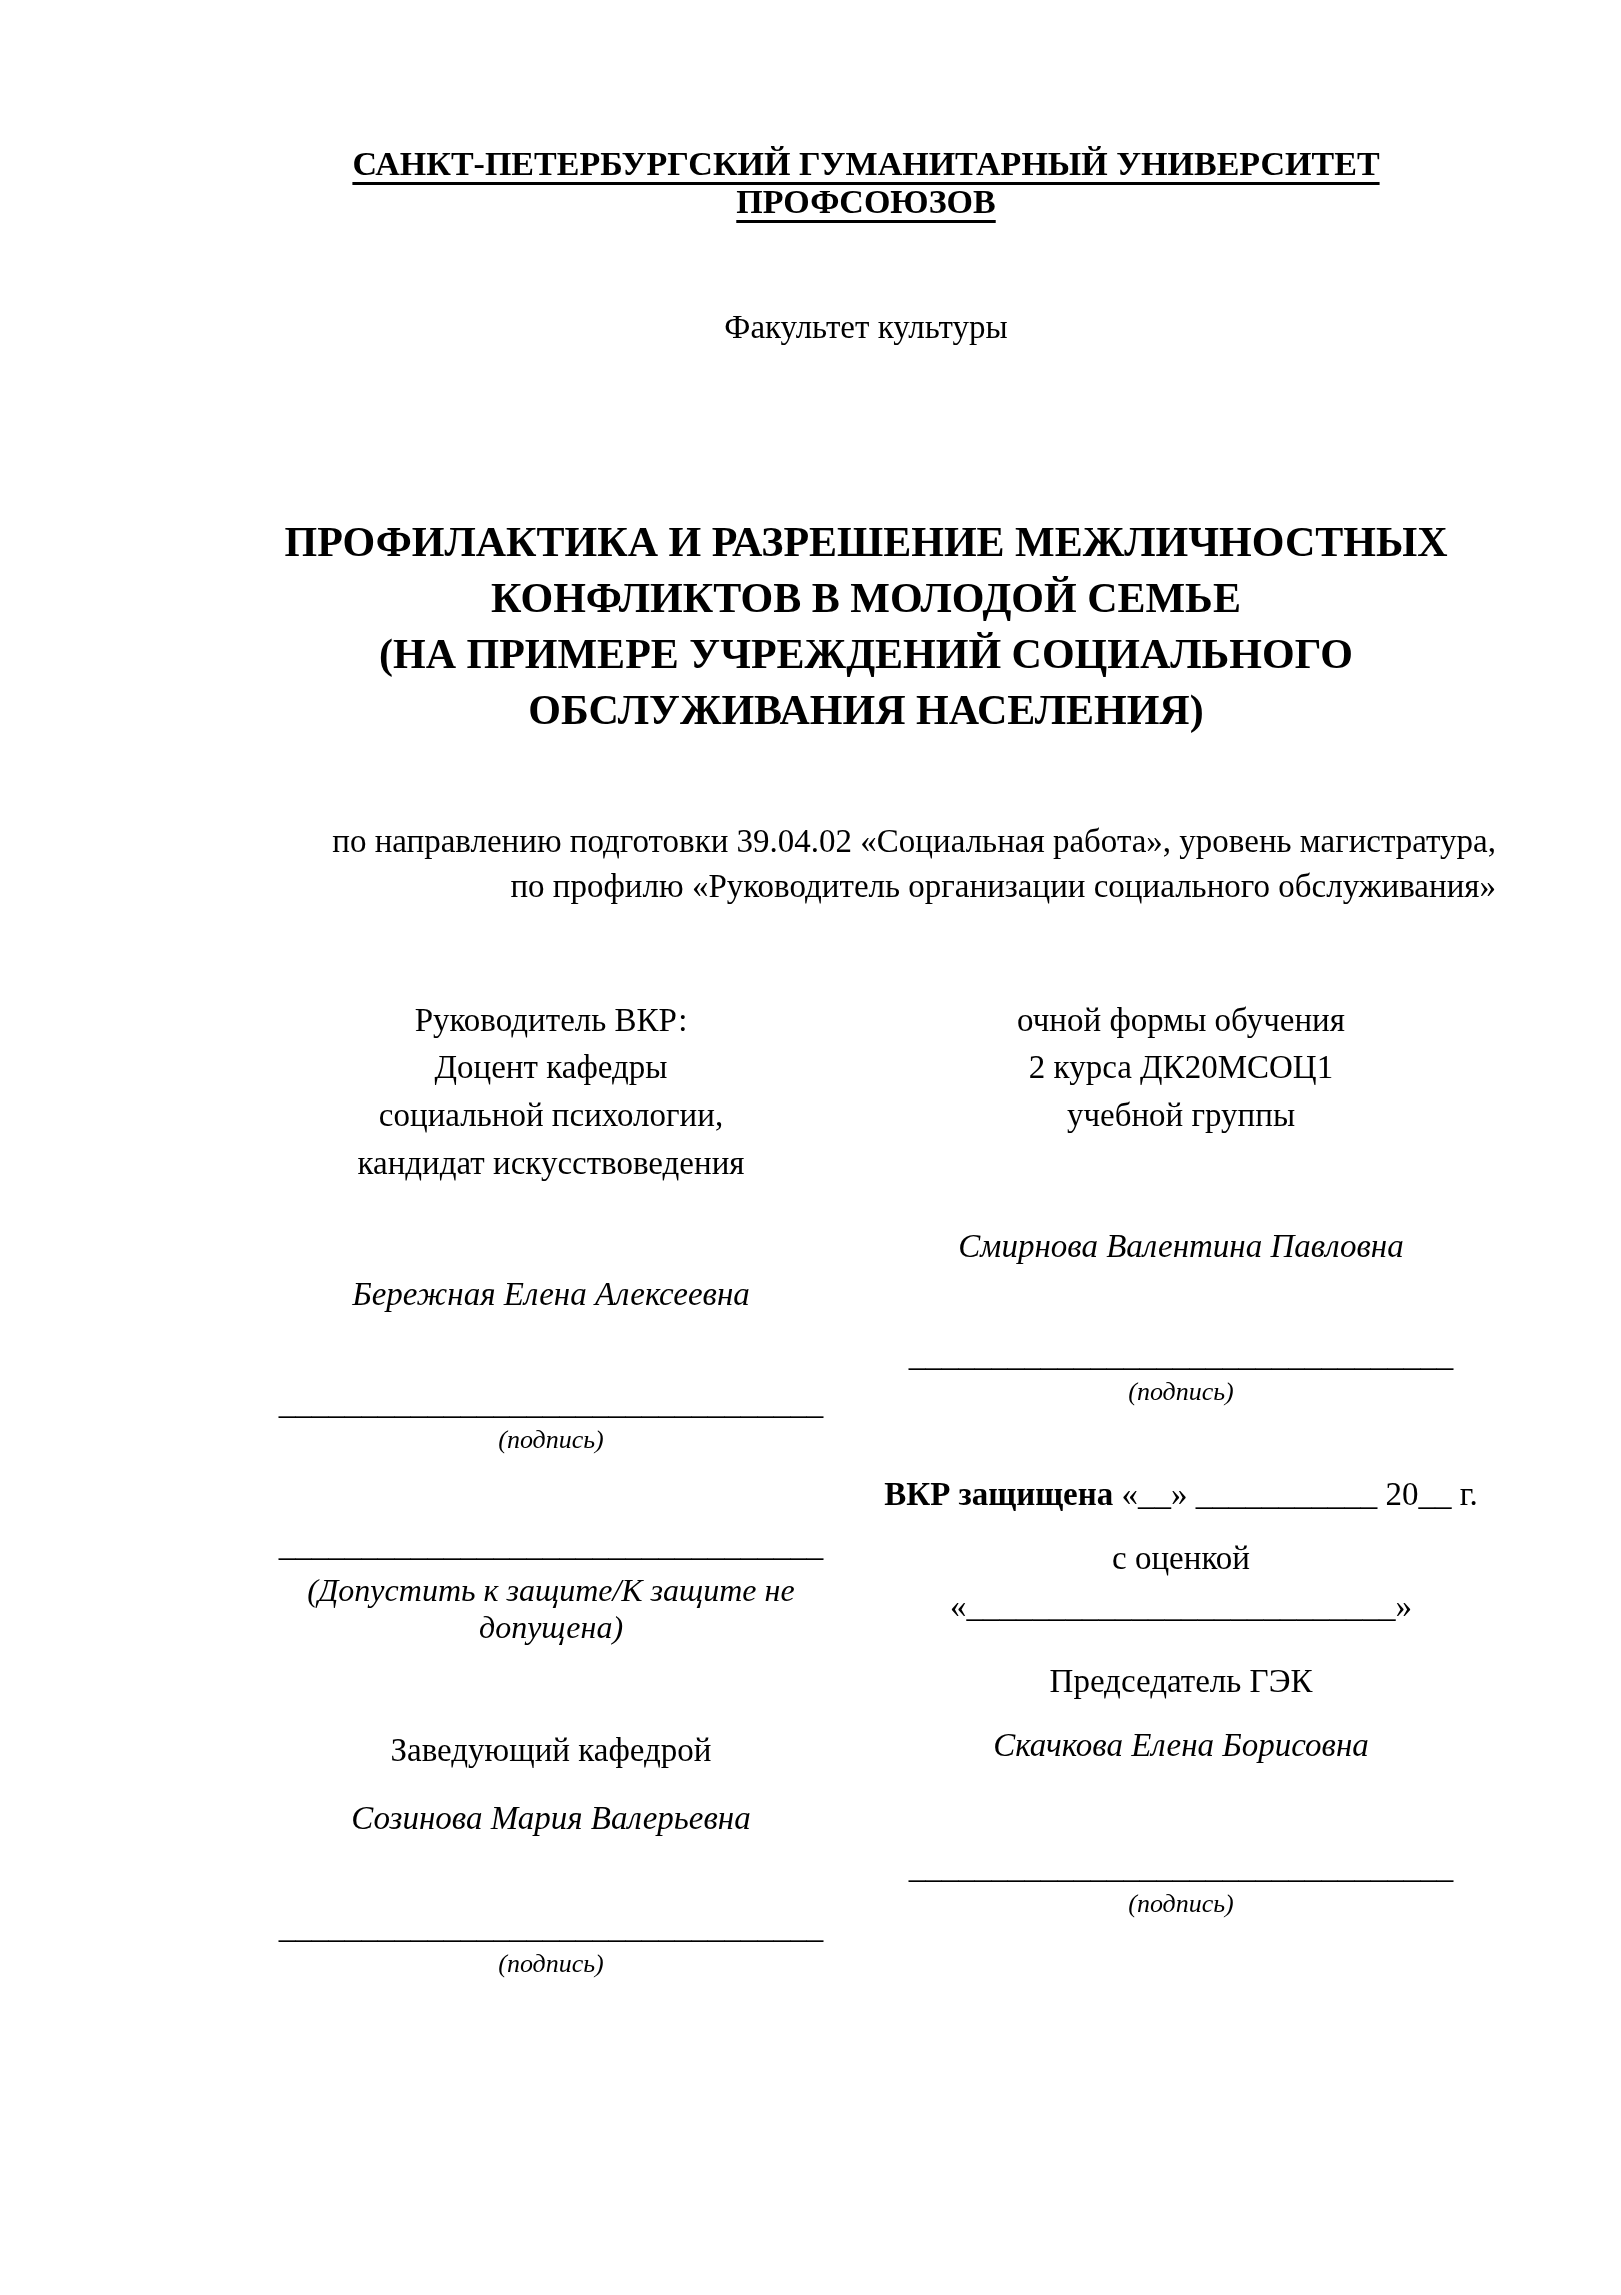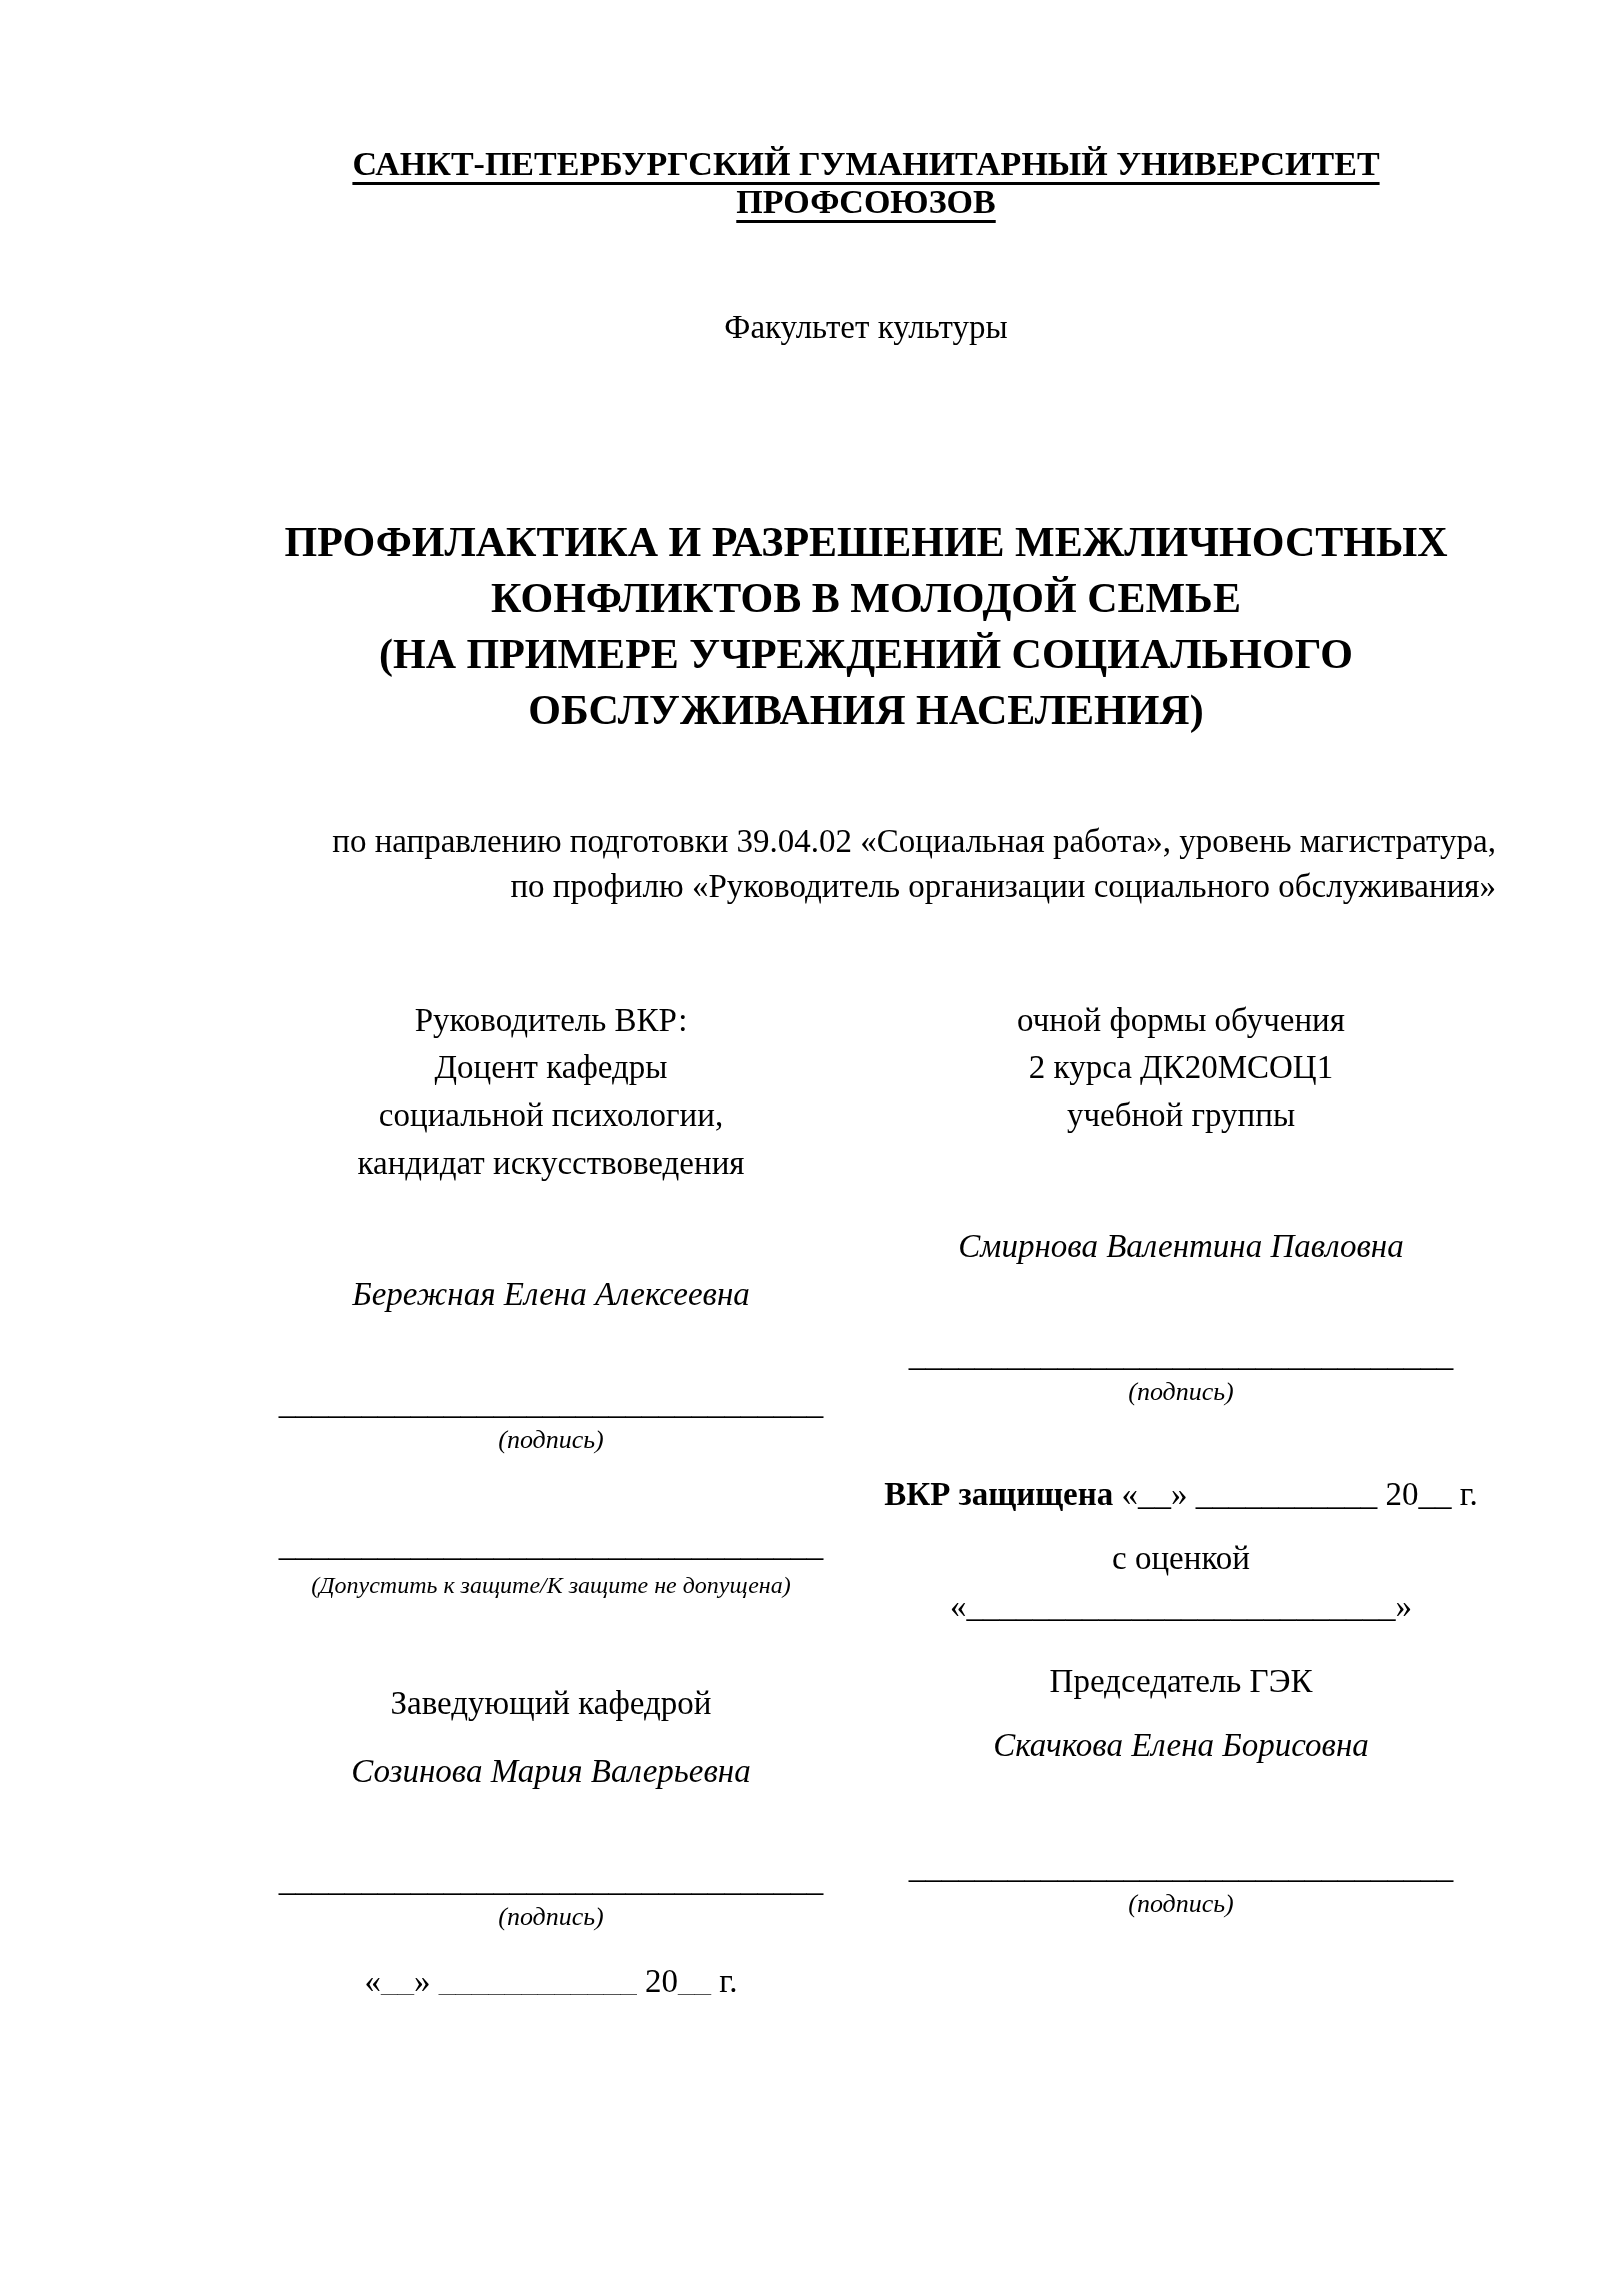--- a/index.html
+++ b/index.html
@@ -40,7 +40,7 @@
   .sig-line { margin-top: 72px; letter-spacing: 0; white-space: nowrap; }
   .sig-label { font-style: italic; font-size: 26px; margin-top: 3.1px; }
   .admission-line { margin-top: 72px; white-space: nowrap; }
-  .admission-label { font-style: italic; font-size: 24px; margin-top: 7.9px; }
+  .admission-label { font-style: italic; font-size: 32px; margin-top: 7.9px; }
   .head-title { margin-top: 86px; }
   .head-name { font-style: italic; margin-top: 31px; }
   .date-line { margin-top: 31px; }

